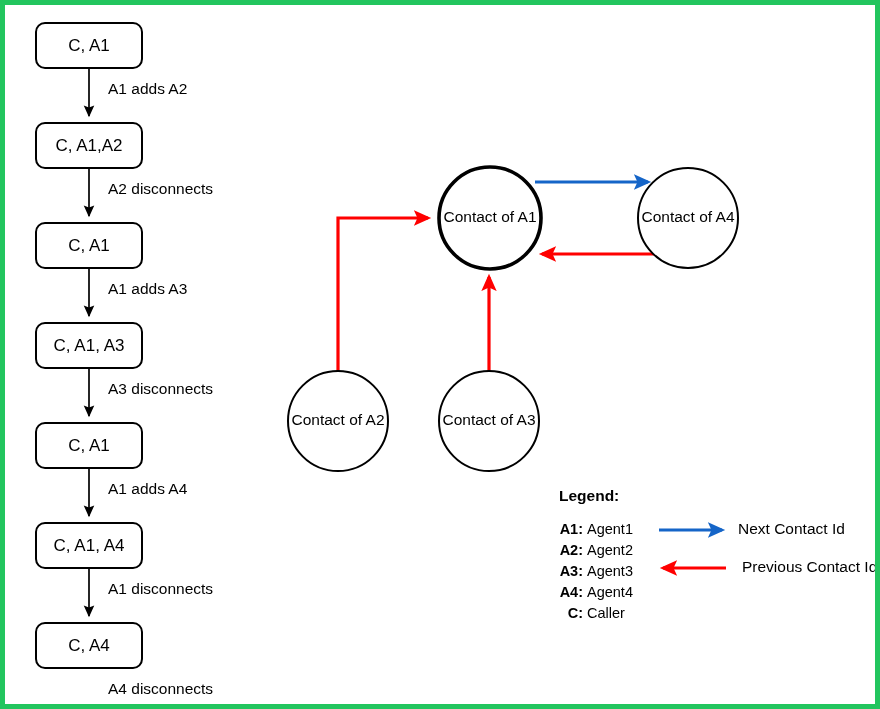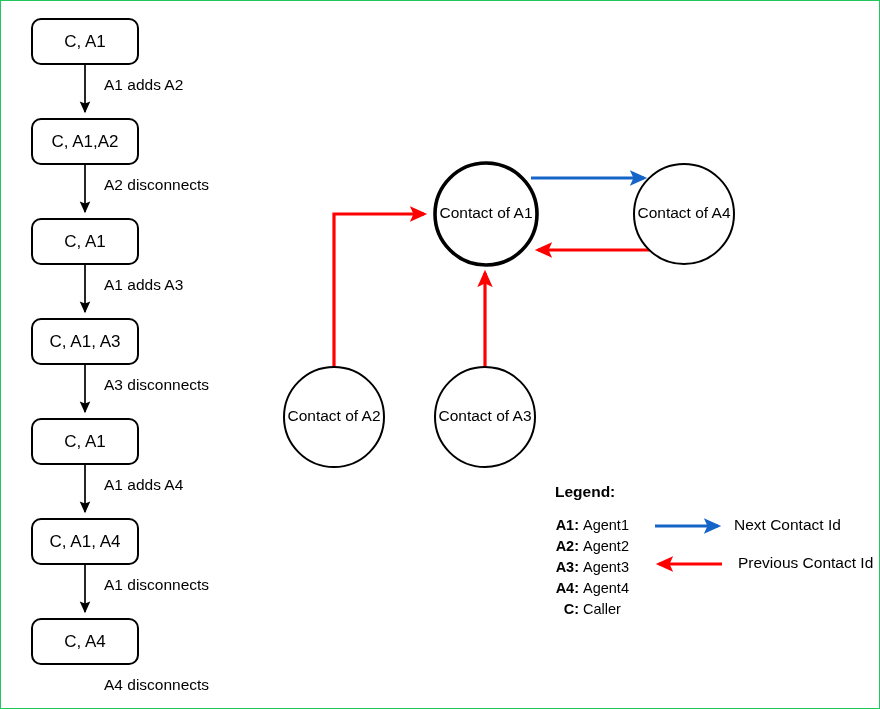--- a/index.html
+++ b/index.html
@@ -16,7 +16,7 @@
     width: 880px;
     height: 709px;
     background: #ffffff;
-    border: 1px solid #22c55e;
+    border: 5px solid #22c55e;
     box-sizing: border-box;
     overflow: hidden;
   }

